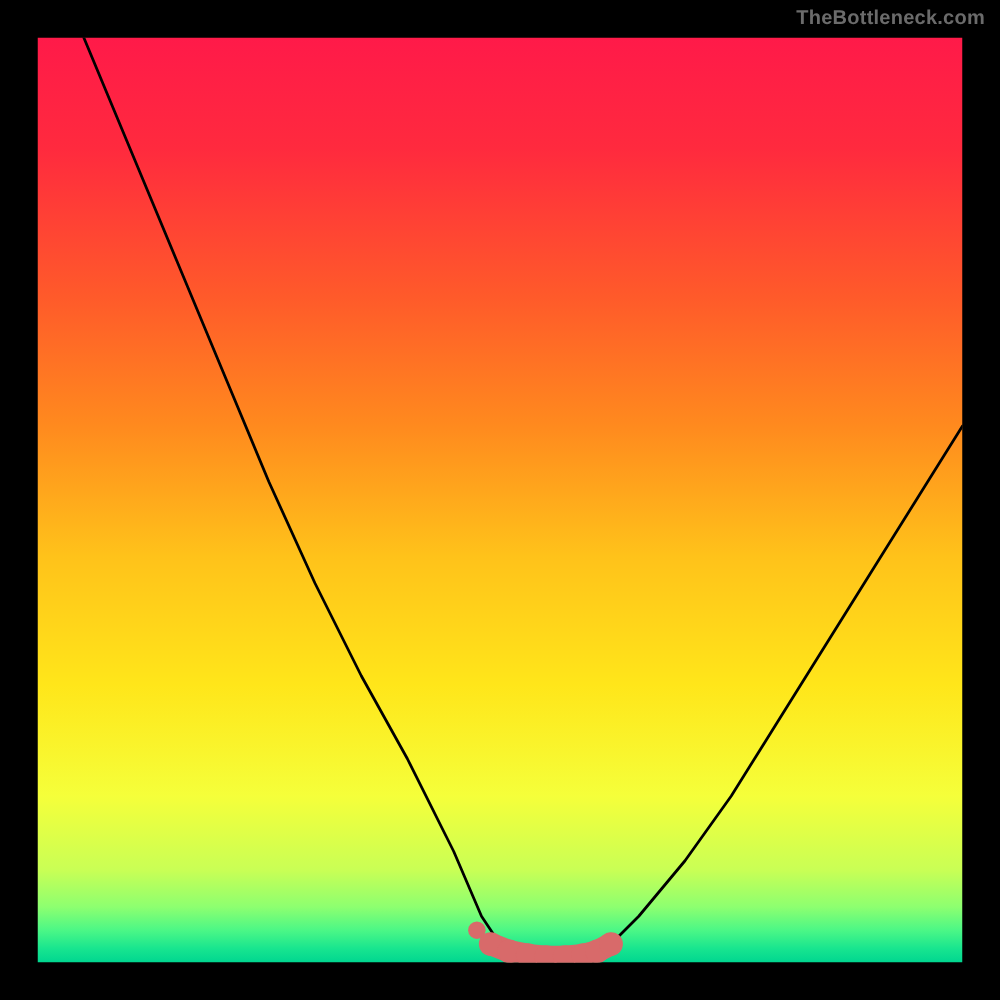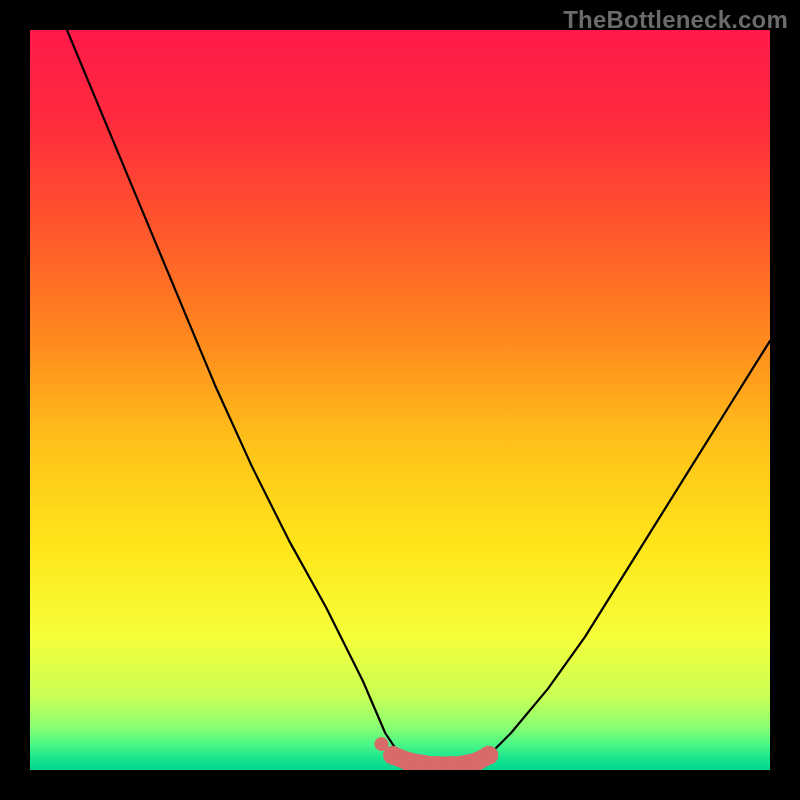--- a/index.html
+++ b/index.html
@@ -31,7 +31,7 @@
     top: 6px;
     right: 12px;
     font-family: Arial, Helvetica, sans-serif;
-    font-size: 24px;
+    font-size: 16px;
     font-weight: 600;
     color: #6b6b6b;
     letter-spacing: 0.2px;

